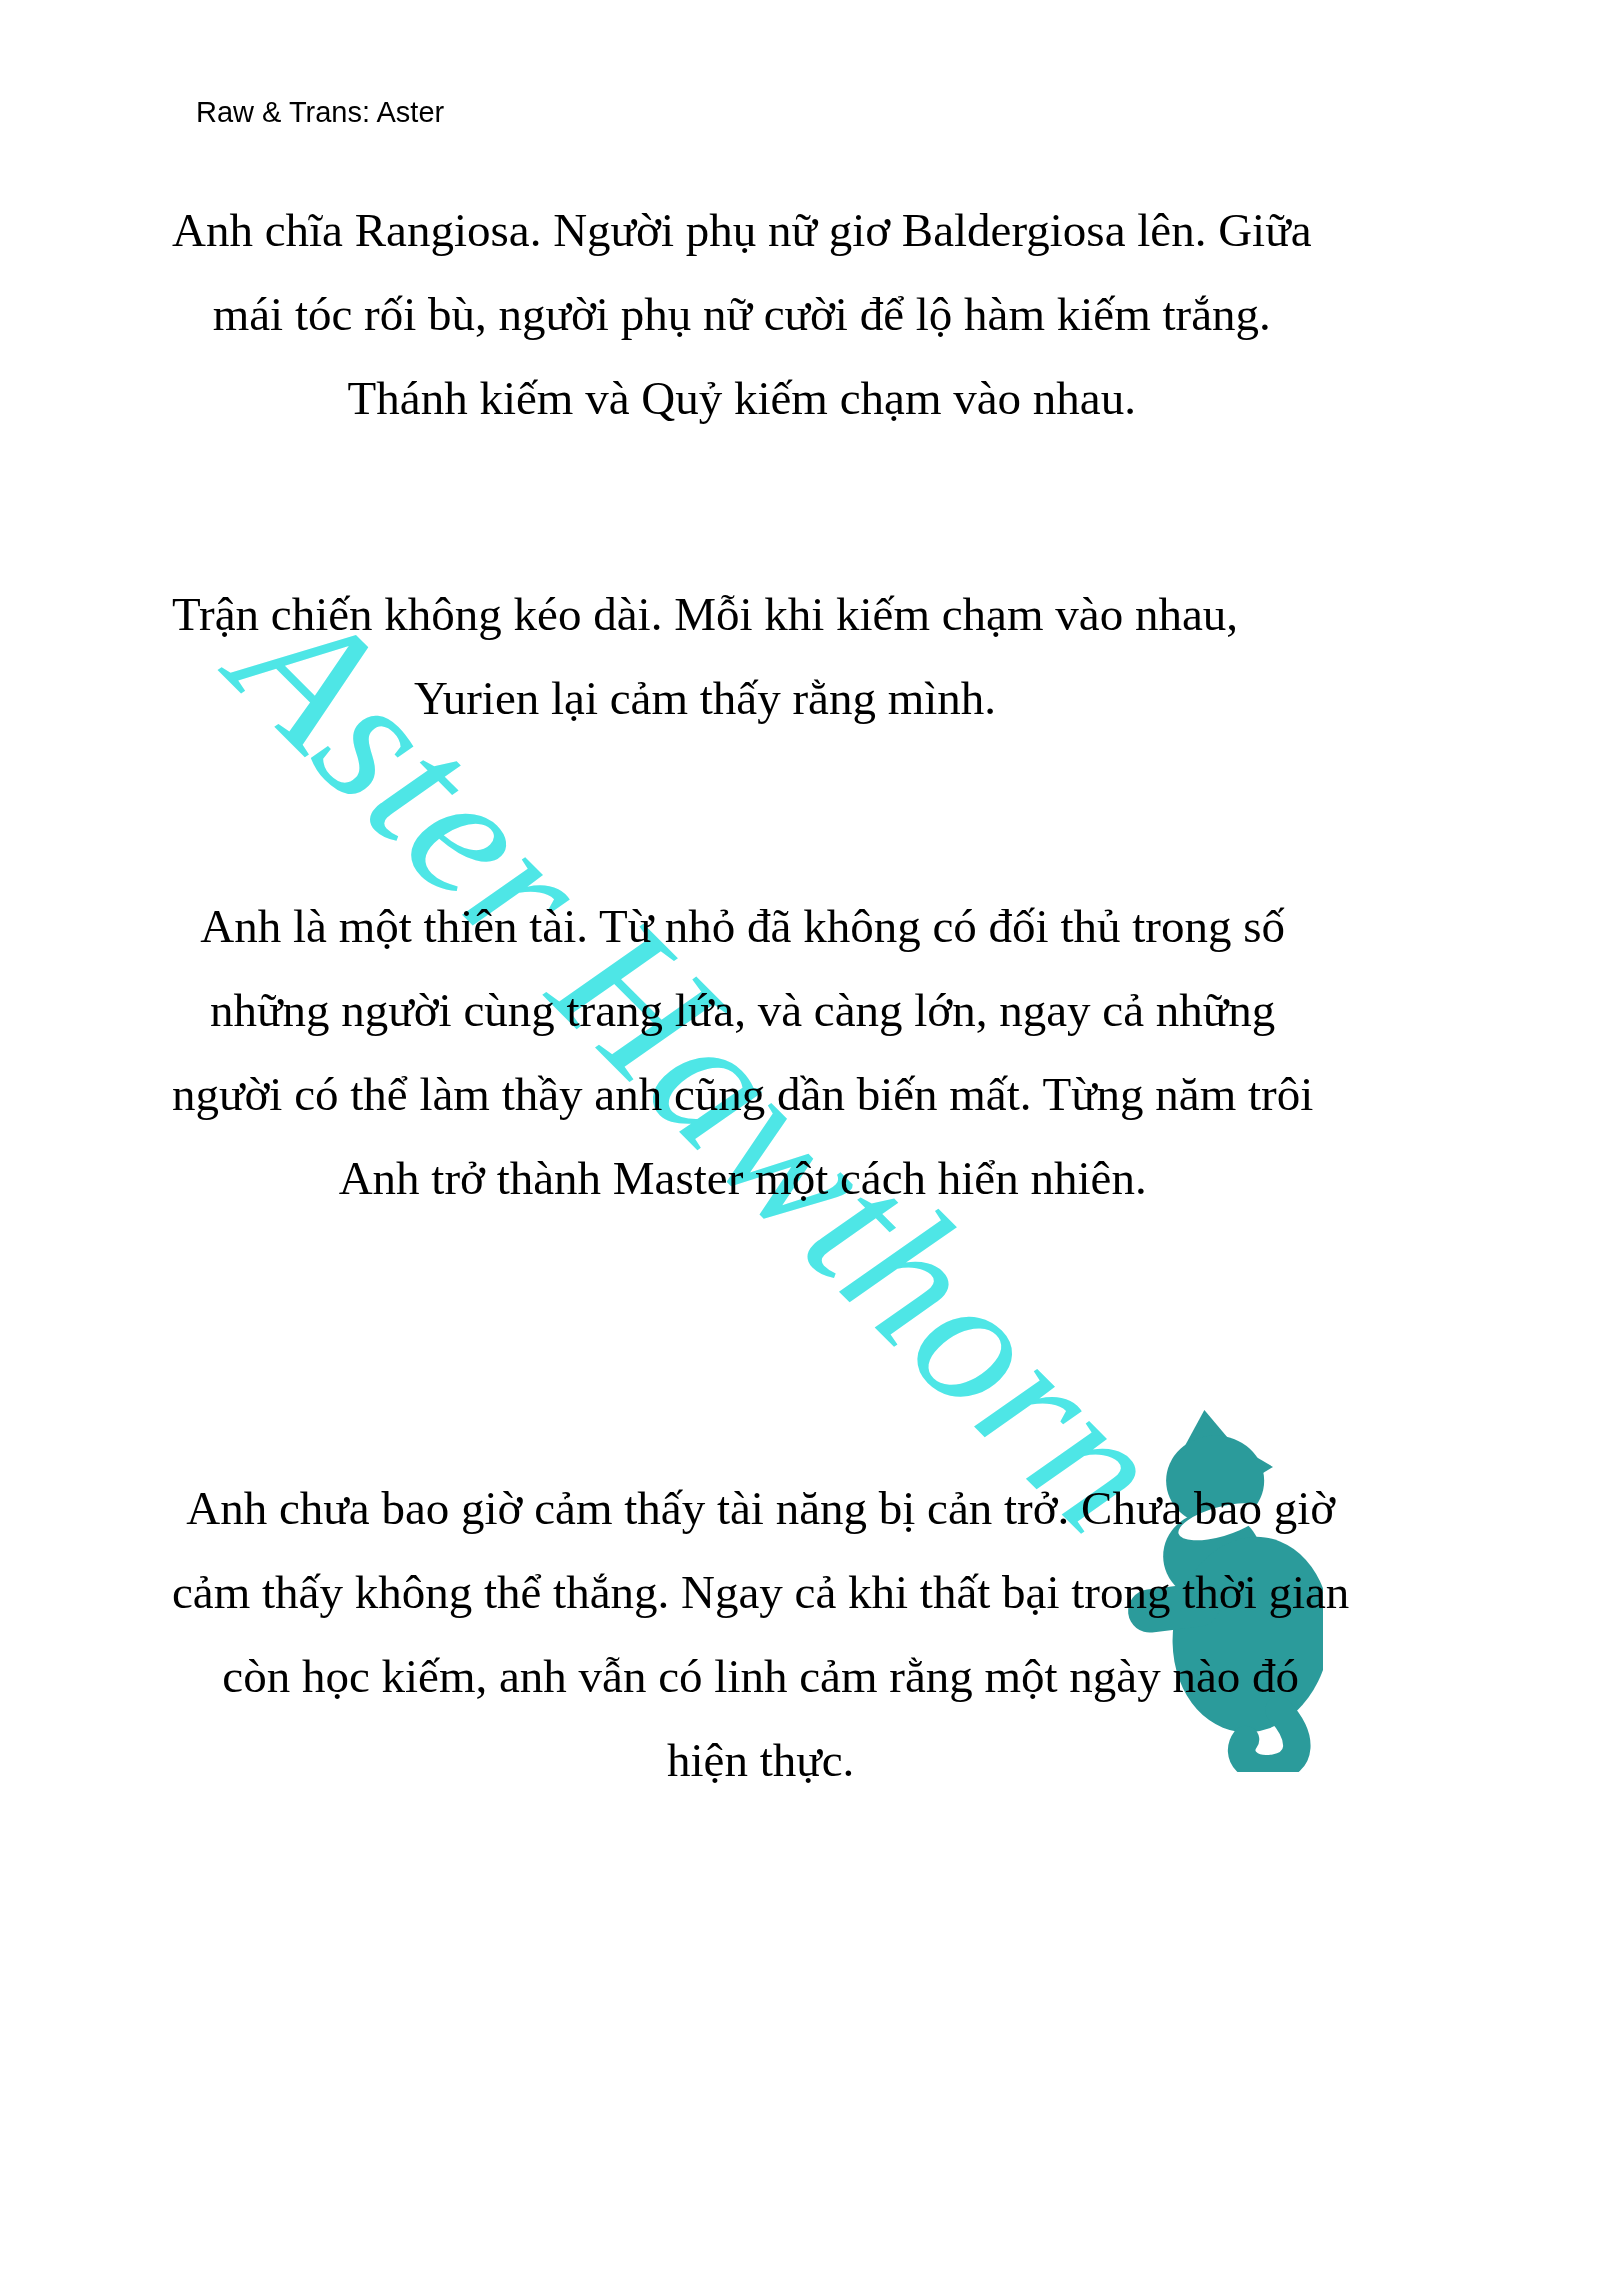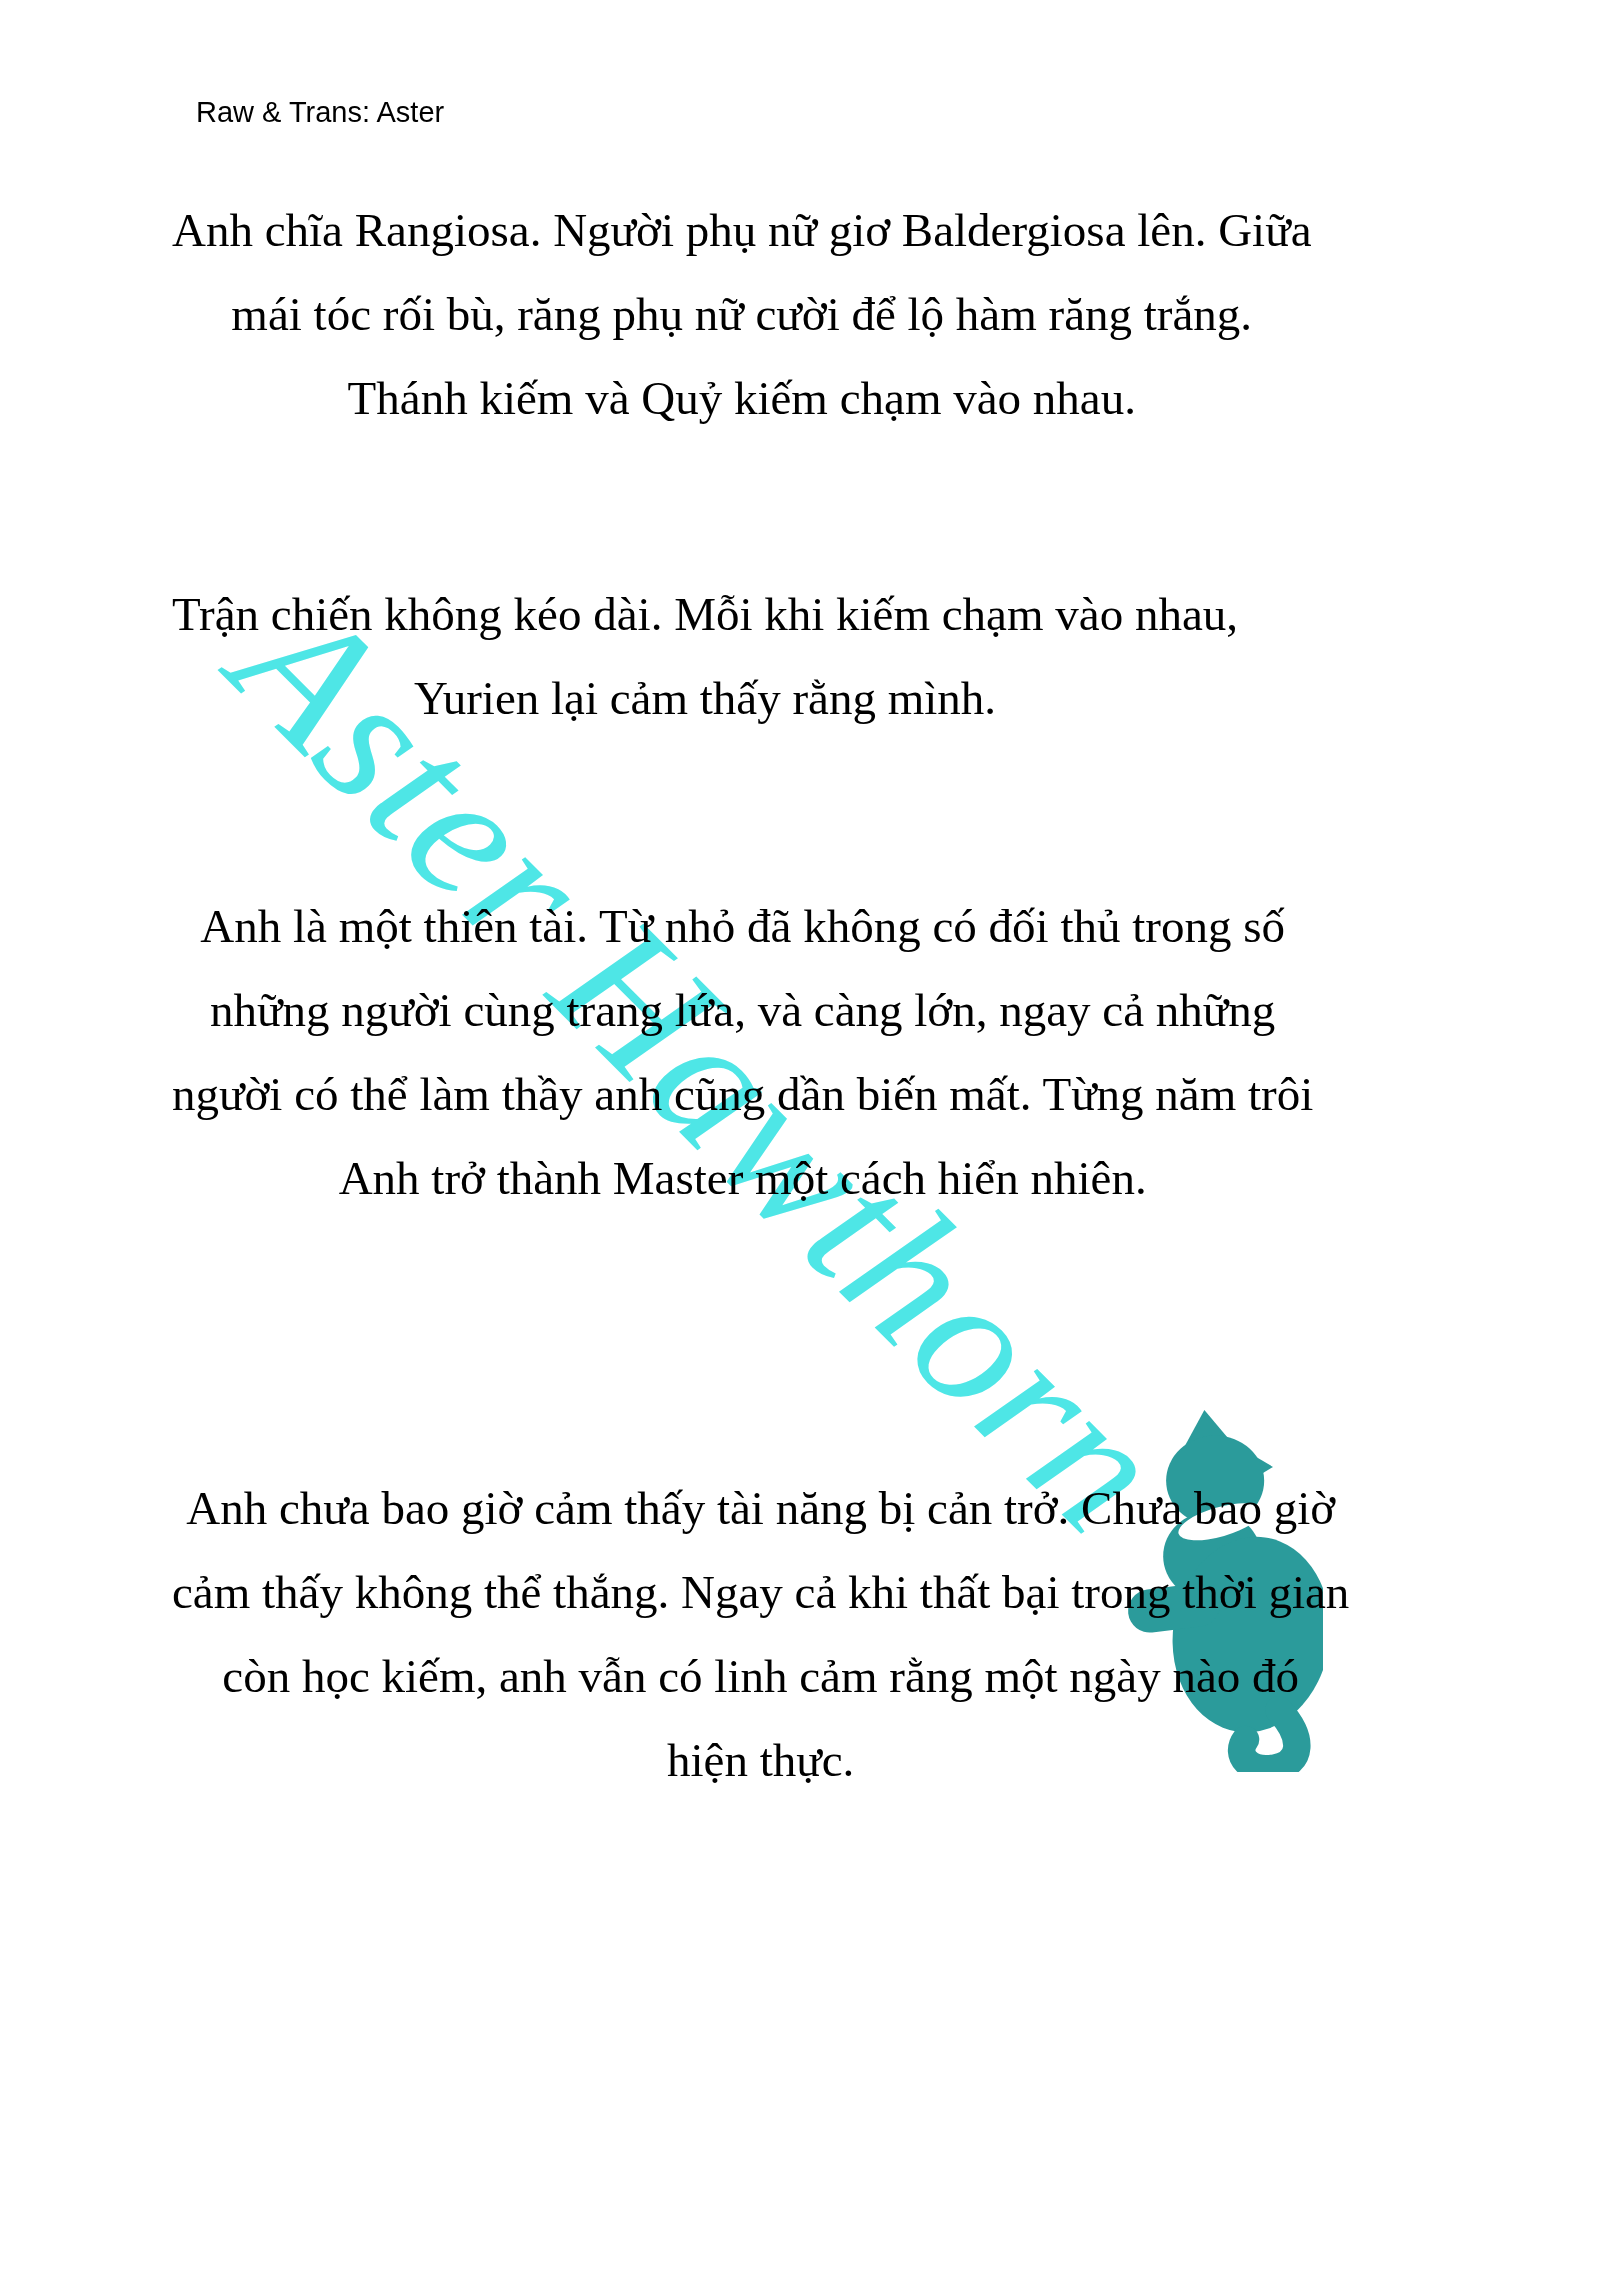--- a/index.html
+++ b/index.html
@@ -83,7 +83,7 @@
 
   <div class="para p1">
     <div class="line">Anh chĩa Rangiosa. Người phụ nữ giơ Baldergiosa lên. Giữa</div>
-    <div class="line">mái tóc rối bù, răng phụ nữ cười để lộ hàm răng trắng.</div>
+    <div class="line">mái tóc rối bù, người phụ nữ cười để lộ hàm kiếm trắng.</div>
     <div class="line">Thánh kiếm và Quỷ kiếm chạm vào nhau.</div>
   </div>
 

